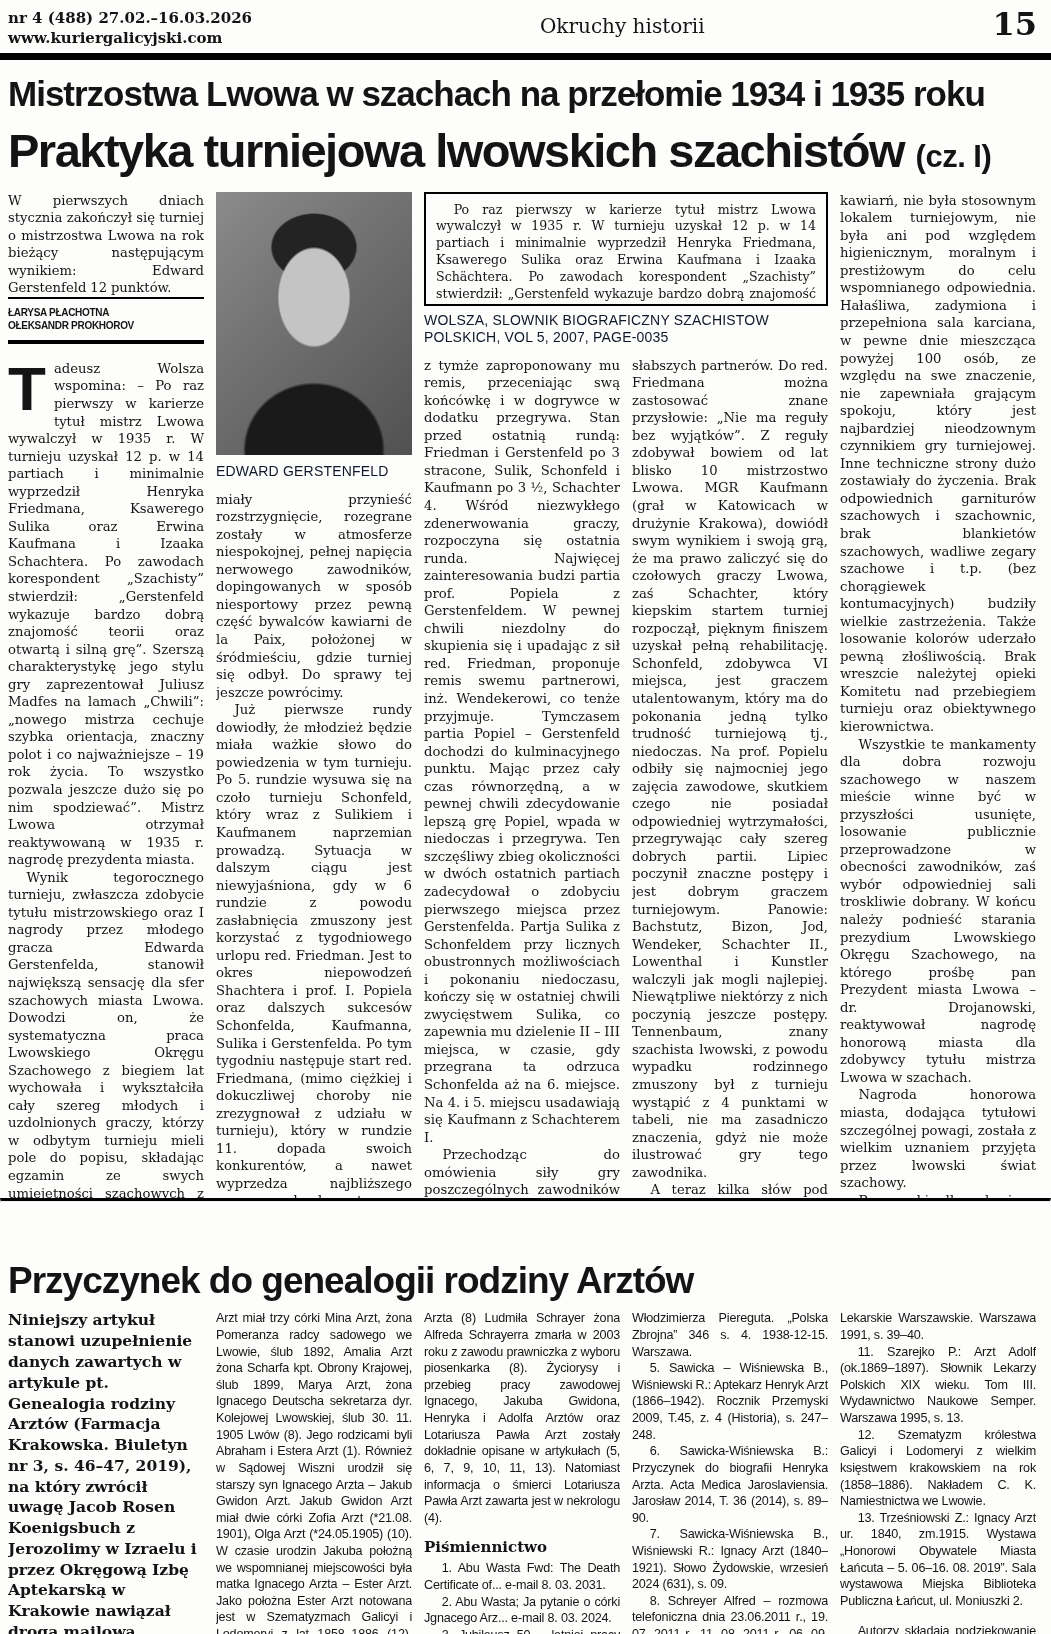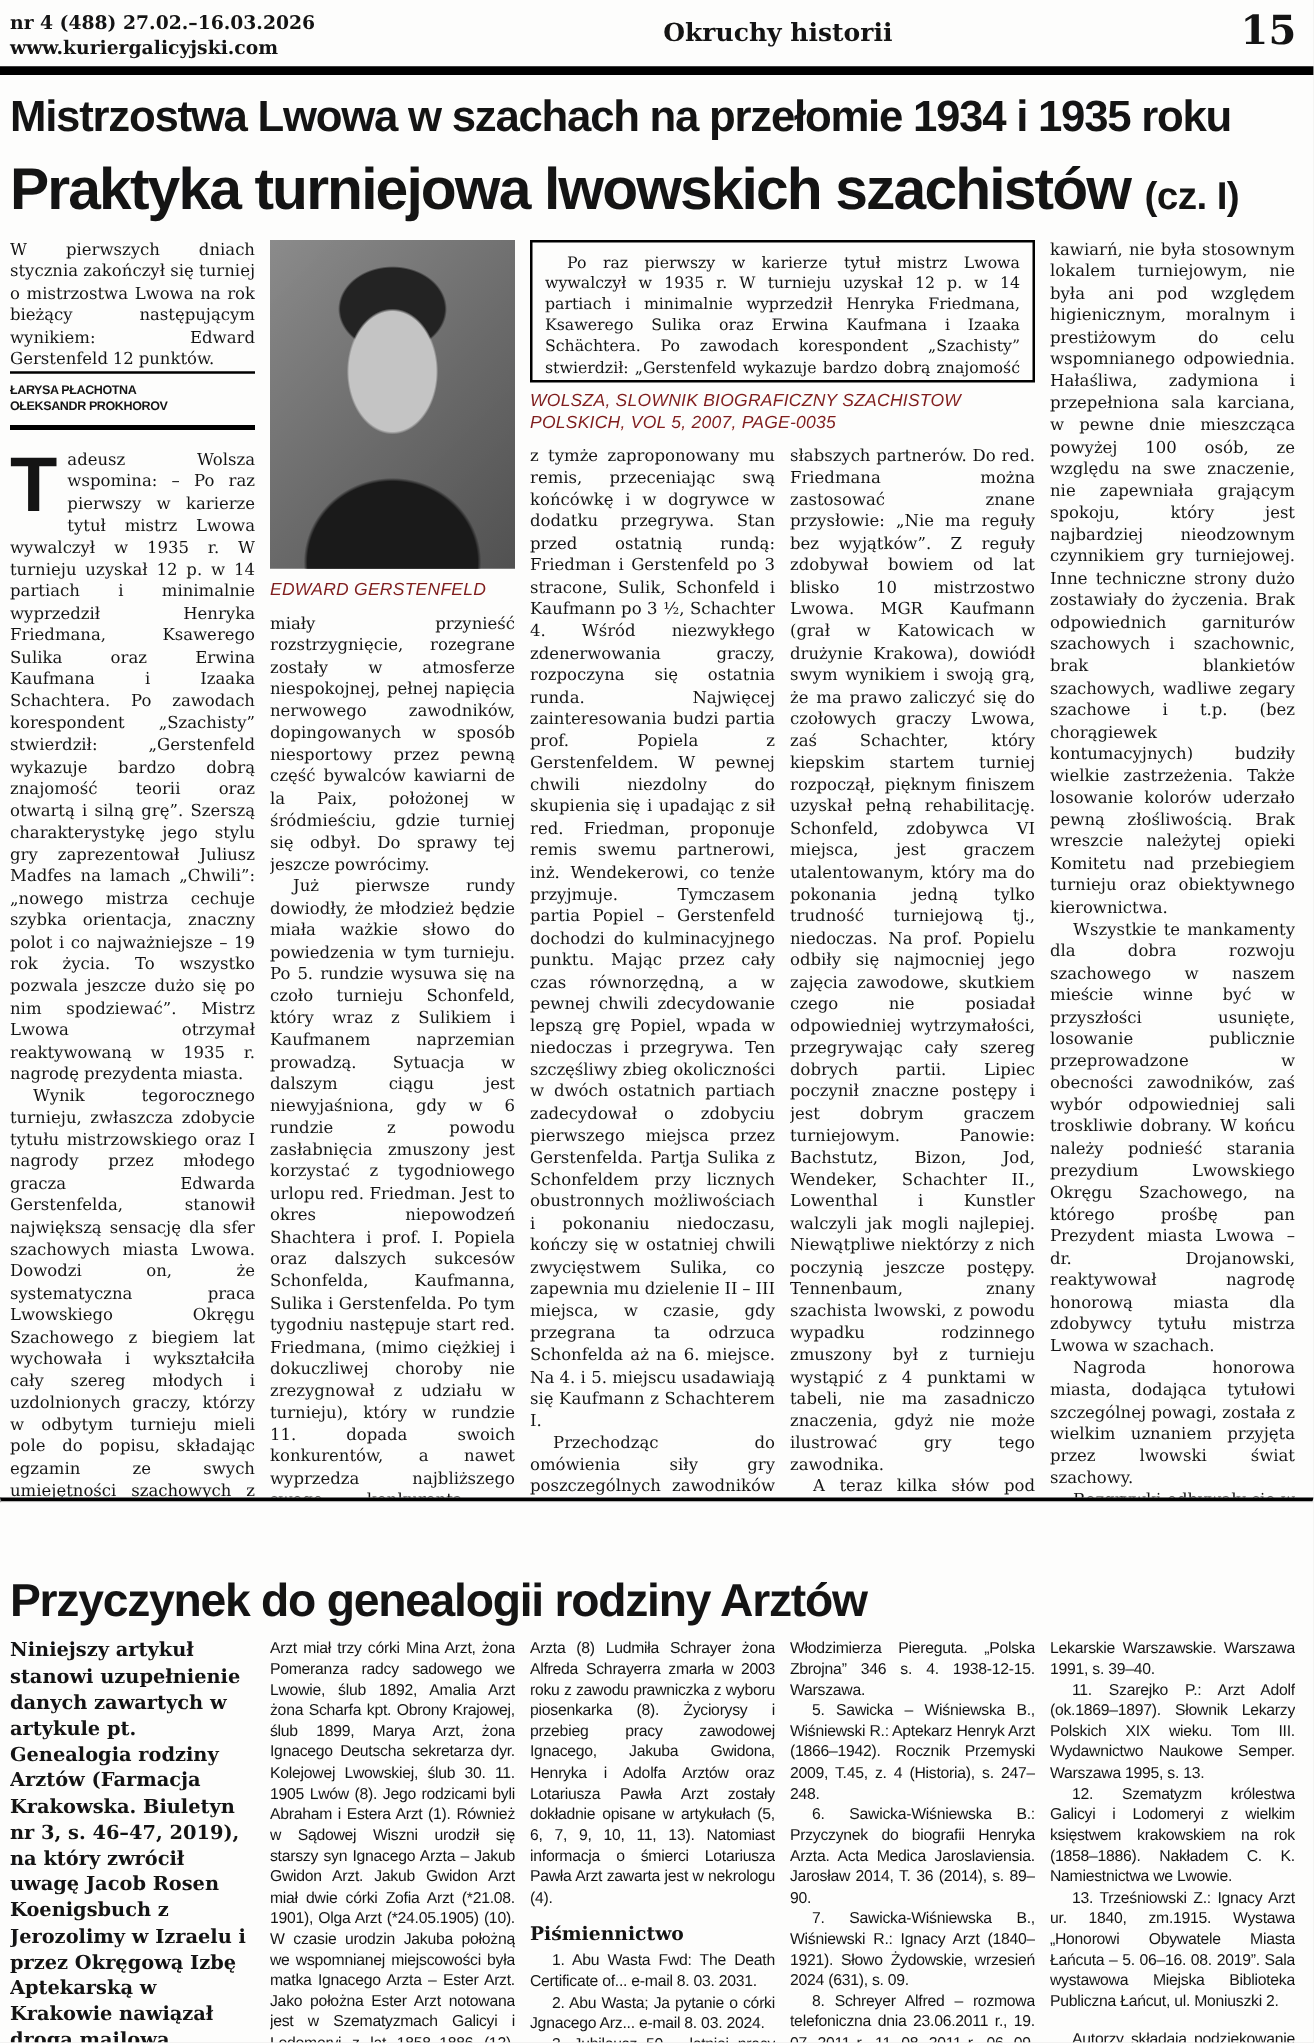--- a/index.html
+++ b/index.html
@@ -13,7 +13,7 @@
   .mh-left { font-family:"DejaVu Serif", serif; font-size:15px; line-height:1.35; }
   .mh-issue { font-weight:bold; }
   .mh-site { font-weight:bold; }
-  .mh-section { font-family:"DejaVu Serif", serif; font-weight:bold; font-size:20px; padding-top:6px; }
+  .mh-section { font-family:"DejaVu Serif", serif; font-weight:normal; font-size:20px; padding-top:6px; }
   .mh-page { font-family:"DejaVu Serif", serif; font-weight:bold; font-size:32px; line-height:1; padding-right:4px; }
 
   

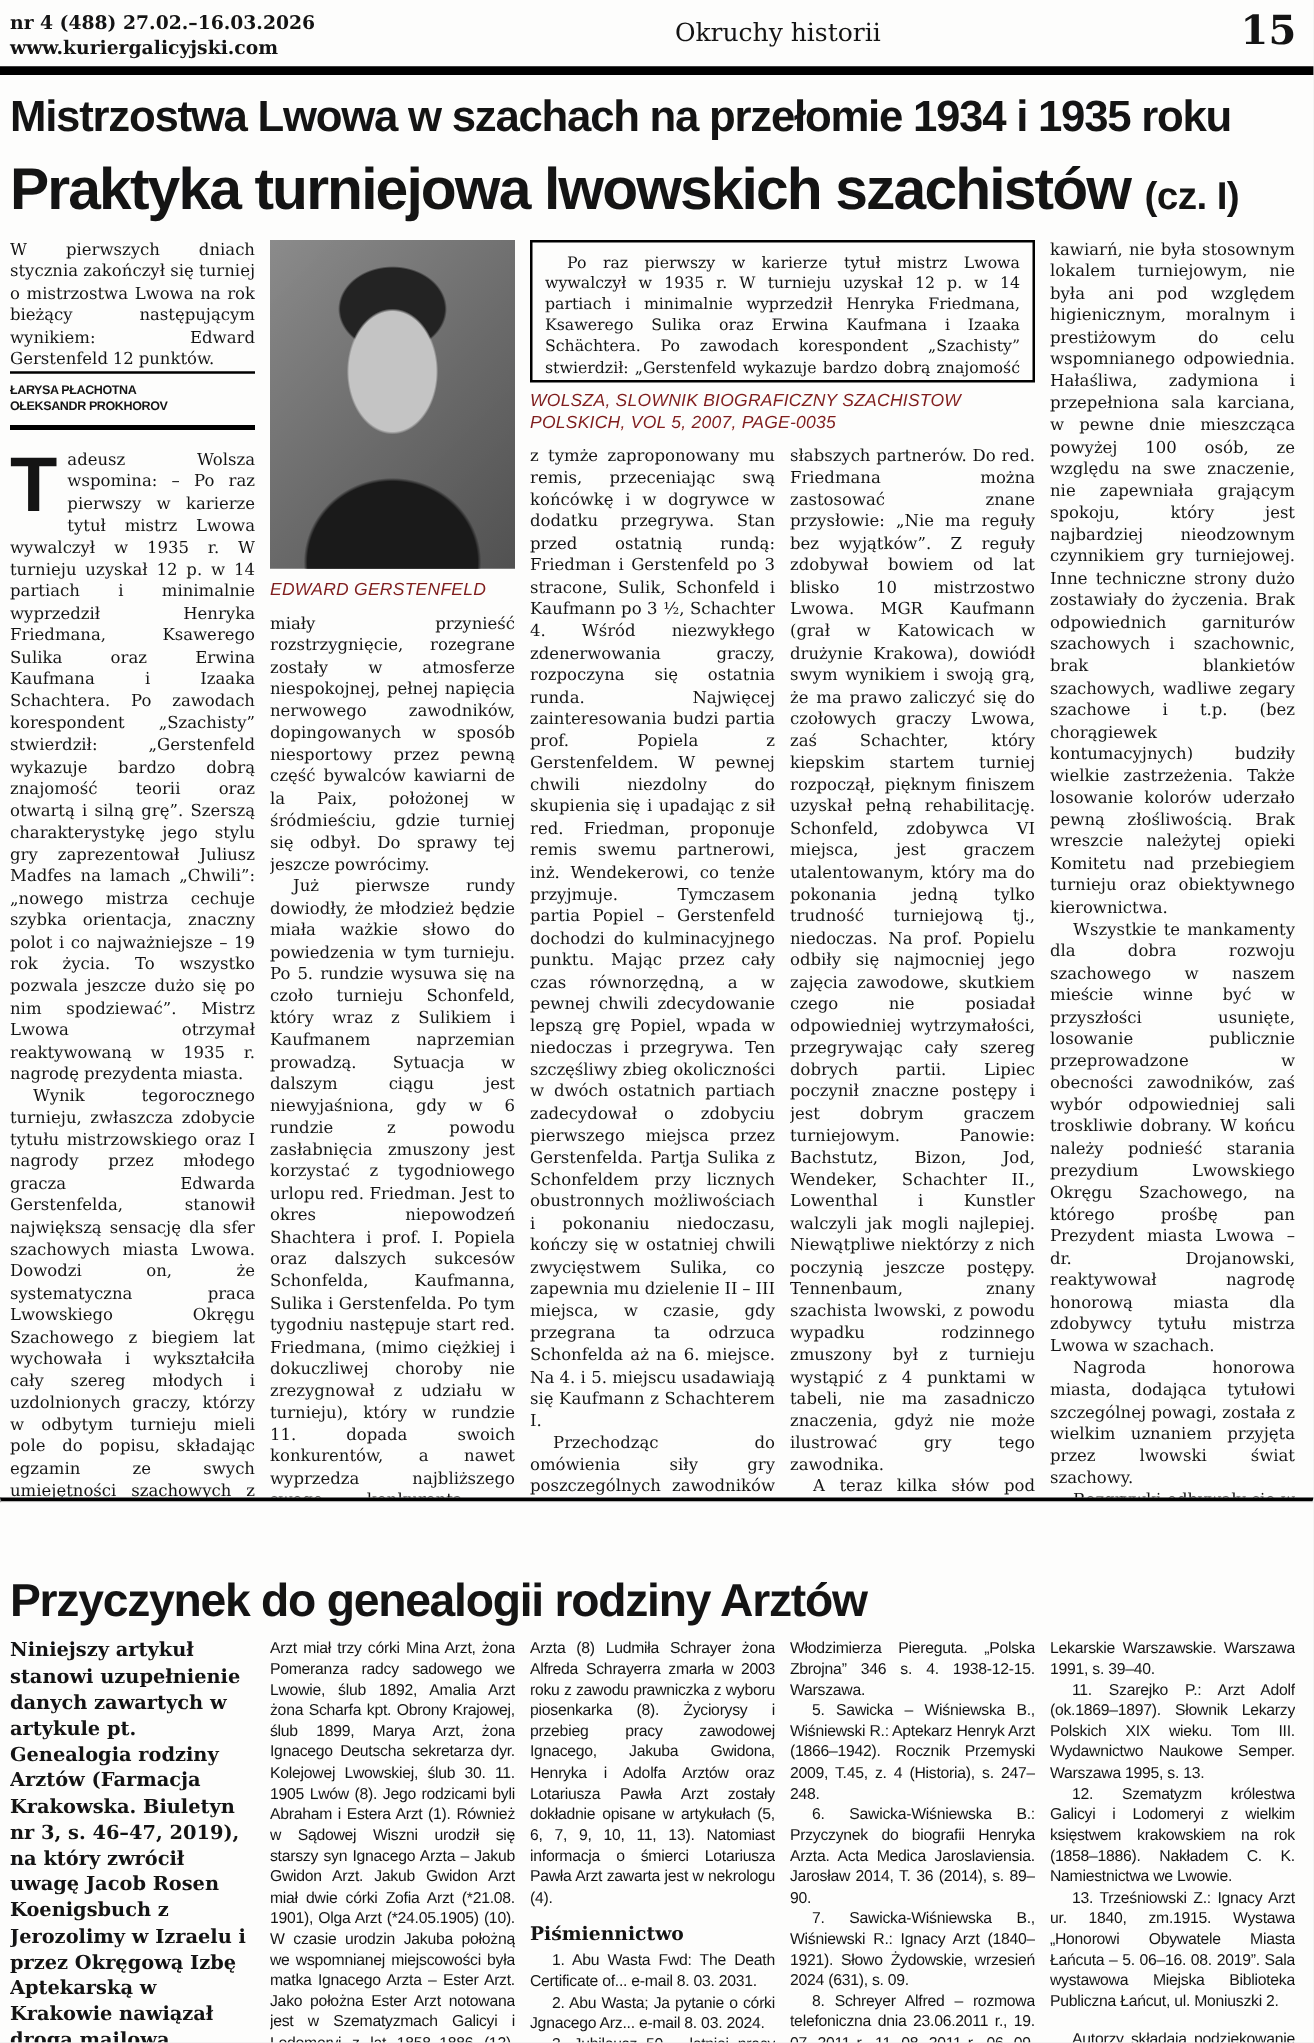--- a/index.html
+++ b/index.html
@@ -50,7 +50,7 @@
              linear-gradient(135deg,#8f8a81 0%, #6e6a62 55%, #55524c 100%);
            filter:grayscale(1) contrast(1.02); }
   .photo-caption, .quote-caption { font-family:"Liberation Sans", sans-serif; font-size:14px;
-           letter-spacing:0.2px; color:#7f1d1d; margin:2px 0 12px 0; text-transform:uppercase;font-style:italic; }
+           letter-spacing:0.2px; color:#0f172a; margin:2px 0 12px 0; text-transform:uppercase; }
 
   .quote-box { border:2px solid #000; padding:8px 10px; font-size:12.6px; line-height:1.34;
                text-align:justify; height:114px; overflow:hidden; }

